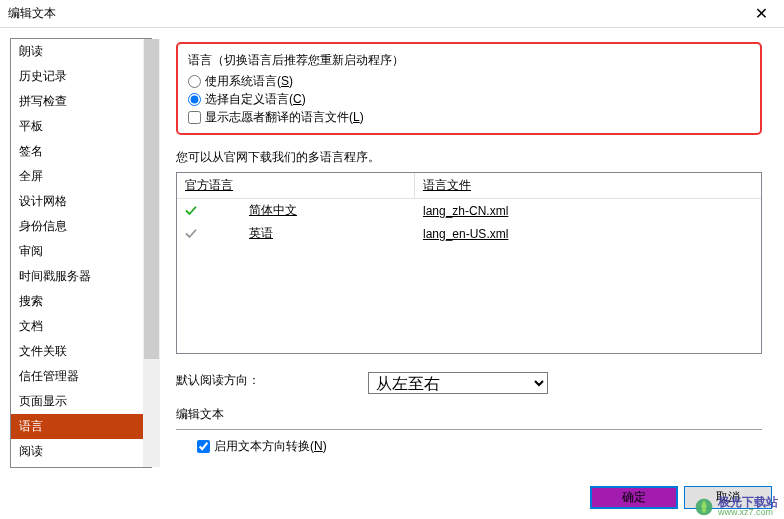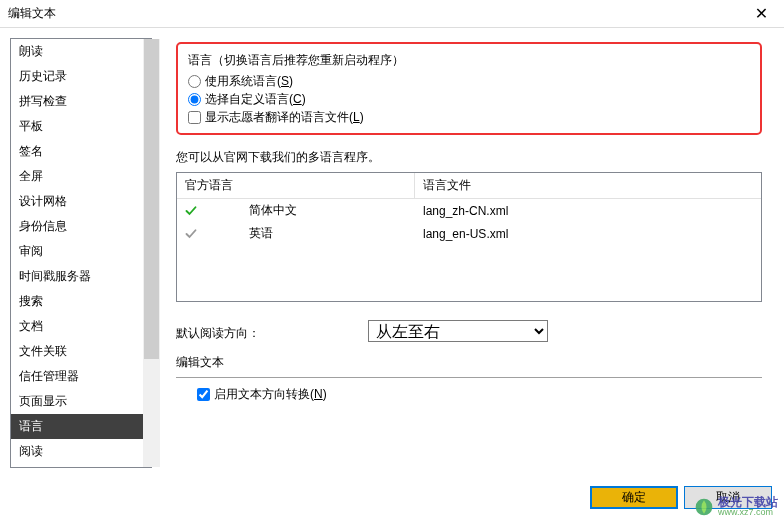--- a/index.html
+++ b/index.html
@@ -27,7 +27,7 @@
     
     .section-hint { font-size: 12px; margin-bottom: 6px; }
     
-    .lang-table { border: 1px solid #828790; height: 130px; background: #fff; margin-bottom: 18px; }
+    .lang-table { border: 1px solid #828790; height: 182px; background: #fff; margin-bottom: 18px; text-decoration: underline; }
     .lang-table-header { display: flex; border-bottom: 1px solid #e1e1e1; }
     .lang-th { padding: 4px 8px; font-size: 12px; background: #fff; border-right: 1px solid #e1e1e1; }
     .lang-th:first-child { width: 238px; }

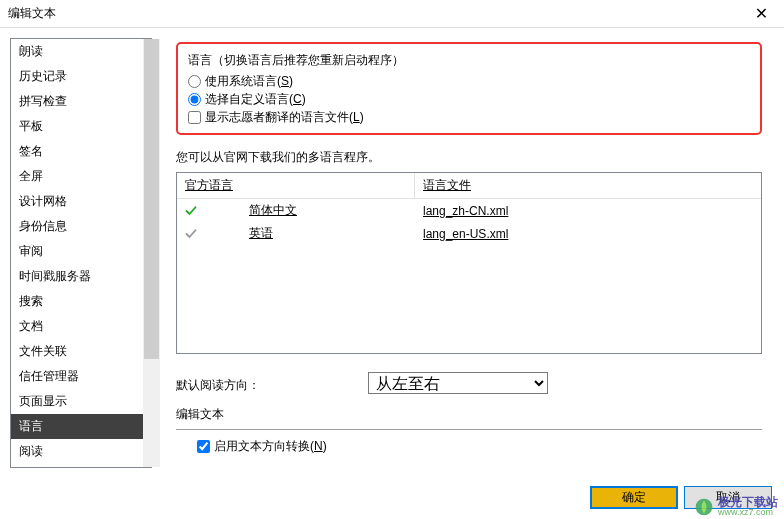--- a/index.html
+++ b/index.html
@@ -39,7 +39,7 @@
     .lang-td:last-child { flex: 1; }
     .check-icon { width: 12px; height: 12px; margin-right: 4px; display: inline-block; }
     
-    .field-row { display: flex; align-items: flex-end; margin-bottom: 12px; }
+    .field-row { display: flex; align-items: flex-start; margin-bottom: 12px; }
     .field-label { width: 192px; font-size: 12px; }
     .field-select { width: 180px; height: 22px; font-size: 16px; border: 1px solid #7a7a7a; background: #fff; padding: 0 3px; }
     

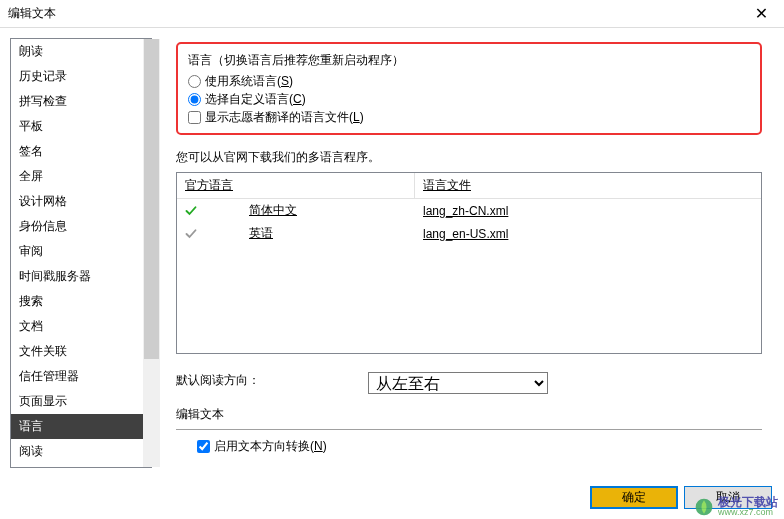--- a/index.html
+++ b/index.html
@@ -14,7 +14,7 @@
     .sidebar { width: 150px; height: 100%; position: relative; }
     .sidebar-list { width: 142px; height: 100%; background: #fff; border: 1px solid #828790; overflow-y: auto; }
     .sidebar-item { padding: 4px 8px; font-size: 12px; cursor: pointer; }
-    .sidebar-item.selected { background: #404040; color: #fff; }
+    .sidebar-item.selected { background: #c2410c; color: #fff; }
     .sidebar-scroll { position: absolute; right: 0; top: 1px; bottom: 1px; width: 17px; background: #f0f0f0; }
     .sidebar-scroll-thumb { position: absolute; left: 1px; right: 1px; top: 0; height: 320px; background: #cdcdcd; }
     

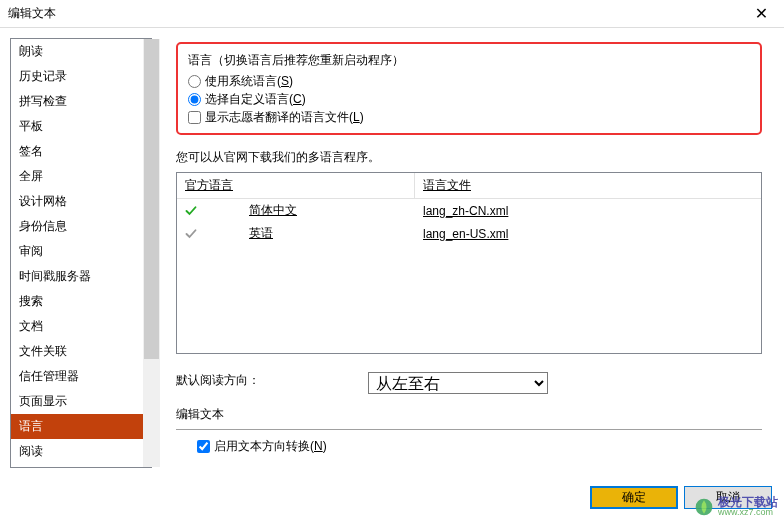--- a/index.html
+++ b/index.html
@@ -50,7 +50,7 @@
     
     .footer { position: absolute; bottom: 10px; right: 12px; display: flex; gap: 6px; }
     .btn { width: 88px; height: 23px; border: 1px solid #0078d7; background: #e1e1e1; font-size: 12px; cursor: pointer; }
-    .btn.primary { border: 2px solid #0078d7; background: #eab308; }
+    .btn.primary { border: 2px solid #0078d7; background: #a21caf; }
     
     .watermark { position: absolute; bottom: 2px; right: 6px; display: flex; align-items: center; gap: 4px; opacity: 0.9; pointer-events: none; }
     .wm-icon { width: 20px; height: 20px; }

